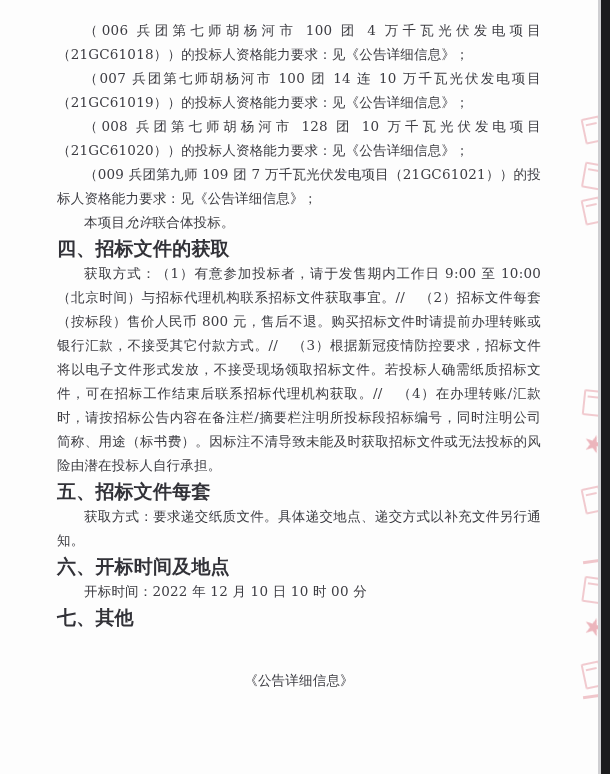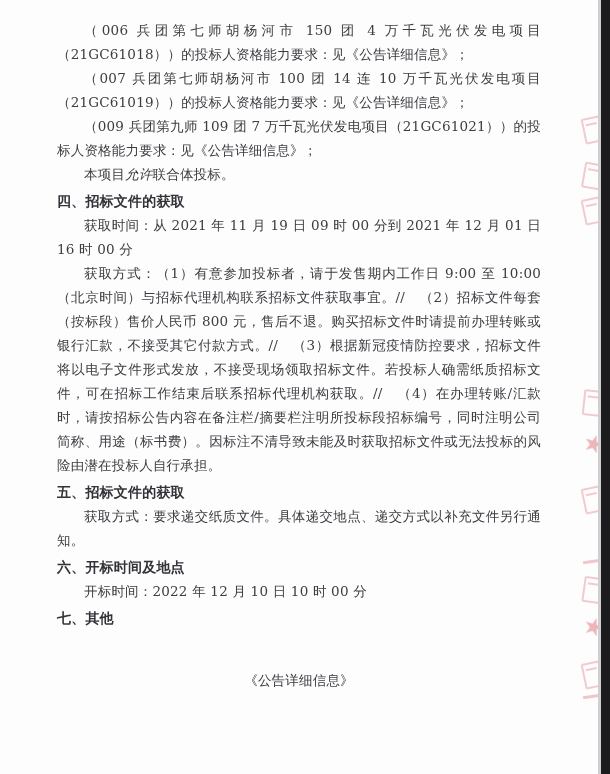--- a/index.html
+++ b/index.html
@@ -96,7 +96,7 @@
 
   <div class="content">
 
-    <p class="par">（006 兵团第七师胡杨河市 150 团 4 万千瓦光伏发电项目（21GC61018））的投标人资格能力要求：见《公告详细信息》；</p>
+    <p class="par">（006 兵团第七师胡杨河市 100 团 4 万千瓦光伏发电项目（21GC61018））的投标人资格能力要求：见《公告详细信息》；</p>
     <p class="par">（007 兵团第七师胡杨河市 100 团 14 连 10 万千瓦光伏发电项目（21GC61019））的投标人资格能力要求：见《公告详细信息》；</p>
     <p class="par">（009 兵团第九师 109 团 7 万千瓦光伏发电项目（21GC61021））的投标人资格能力要求：见《公告详细信息》；</p>
 

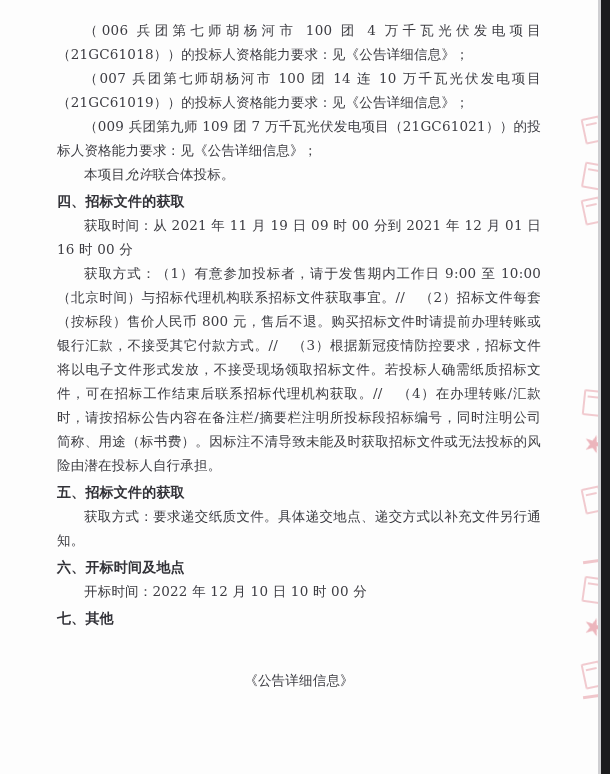--- a/index.html
+++ b/index.html
@@ -98,6 +98,7 @@
 
     <p class="par">（006 兵团第七师胡杨河市 100 团 4 万千瓦光伏发电项目（21GC61018））的投标人资格能力要求：见《公告详细信息》；</p>
     <p class="par">（007 兵团第七师胡杨河市 100 团 14 连 10 万千瓦光伏发电项目（21GC61019））的投标人资格能力要求：见《公告详细信息》；</p>
+    <p class="par">（008 兵团第七师胡杨河市 128 团 10 万千瓦光伏发电项目（21GC61020））的投标人资格能力要求：见《公告详细信息》；</p>
     <p class="par">（009 兵团第九师 109 团 7 万千瓦光伏发电项目（21GC61021））的投标人资格能力要求：见《公告详细信息》；</p>
 
     <p class="par"><span>本项目</span><em class="emph">允许</em><span>联合体投标。</span></p>

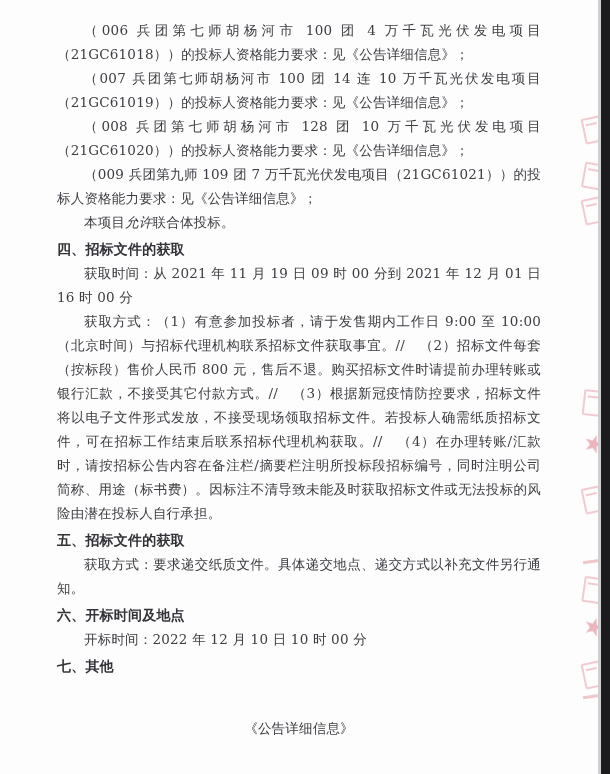--- a/index.html
+++ b/index.html
@@ -43,7 +43,7 @@
   }
   .sec-heading{
     margin:3px 0 0 0;
-    font-size:14px;
+    font-size:19px;
     font-weight:bold;
     font-family:"Liberation Sans","DejaVu Sans",sans-serif;
     color:#323238;

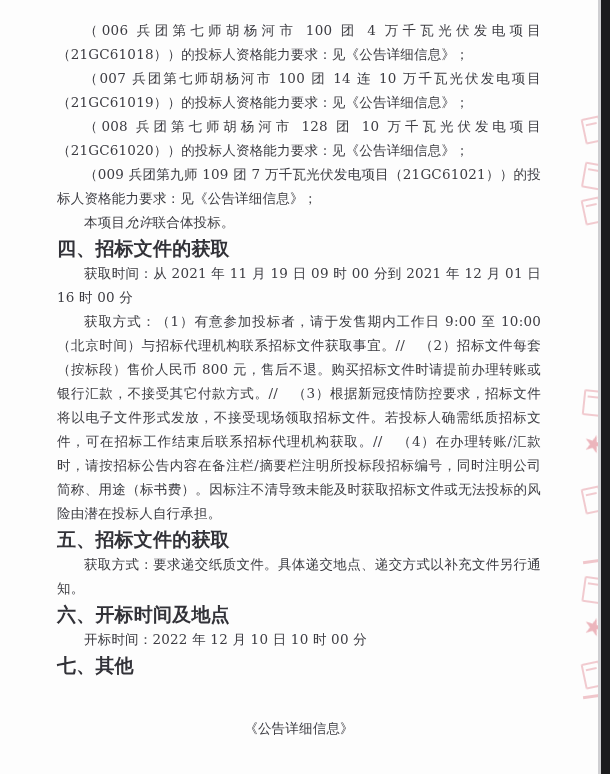--- a/index.html
+++ b/index.html
@@ -104,7 +104,6 @@
     <p class="par"><span>本项目</span><em class="emph">允许</em><span>联合体投标。</span></p>
 
     <h2 class="sec-heading">四、招标文件的获取</h2>
-    <p class="par">获取时间：从 2021 年 11 月 19 日  09 时 00 分到 2021 年 12 月 01 日  16 时 00 分</p>
     <p class="par">获取方式：（1）有意参加投标者，请于发售期内工作日 9:00 至 10:00（北京时间）与招标代理机构联系招标文件获取事宜。//　（2）招标文件每套（按标段）售价人民币 800 元，售后不退。购买招标文件时请提前办理转账或银行汇款，不接受其它付款方式。//　（3）根据新冠疫情防控要求，招标文件将以电子文件形式发放，不接受现场领取招标文件。若投标人确需纸质招标文件，可在招标工作结束后联系招标代理机构获取。//　（4）在办理转账/汇款时，请按招标公告内容在备注栏/摘要栏注明所投标段招标编号，同时注明公司简称、用途（标书费）。因标注不清导致未能及时获取招标文件或无法投标的风险由潜在投标人自行承担。</p>
 
     <h2 class="sec-heading">五、招标文件的获取</h2>

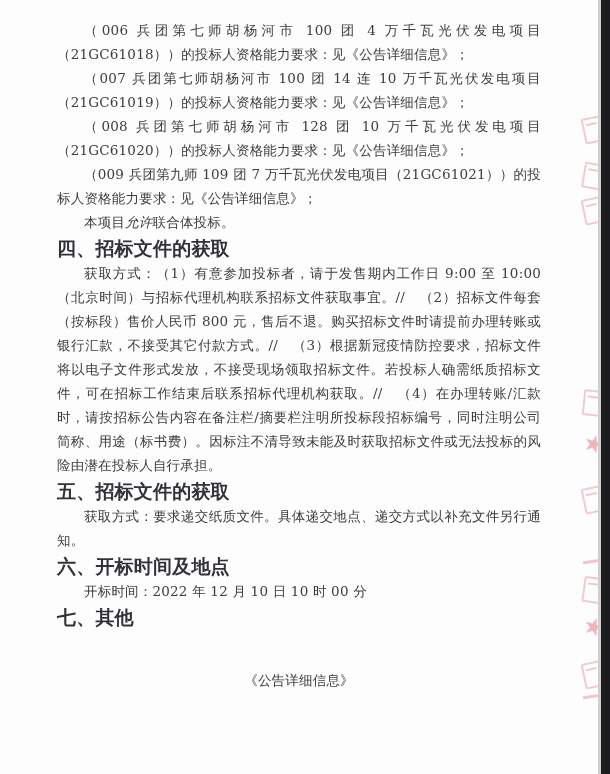--- a/index.html
+++ b/index.html
@@ -106,7 +106,7 @@
     <h2 class="sec-heading">四、招标文件的获取</h2>
     <p class="par">获取方式：（1）有意参加投标者，请于发售期内工作日 9:00 至 10:00（北京时间）与招标代理机构联系招标文件获取事宜。//　（2）招标文件每套（按标段）售价人民币 800 元，售后不退。购买招标文件时请提前办理转账或银行汇款，不接受其它付款方式。//　（3）根据新冠疫情防控要求，招标文件将以电子文件形式发放，不接受现场领取招标文件。若投标人确需纸质招标文件，可在招标工作结束后联系招标代理机构获取。//　（4）在办理转账/汇款时，请按招标公告内容在备注栏/摘要栏注明所投标段招标编号，同时注明公司简称、用途（标书费）。因标注不清导致未能及时获取招标文件或无法投标的风险由潜在投标人自行承担。</p>
 
-    <h2 class="sec-heading">五、招标文件的获取</h2>
+    <h2 class="sec-heading">五、招标文件每套</h2>
     <p class="par">获取方式：要求递交纸质文件。具体递交地点、递交方式以补充文件另行通知。</p>
 
     <h2 class="sec-heading">六、开标时间及地点</h2>

